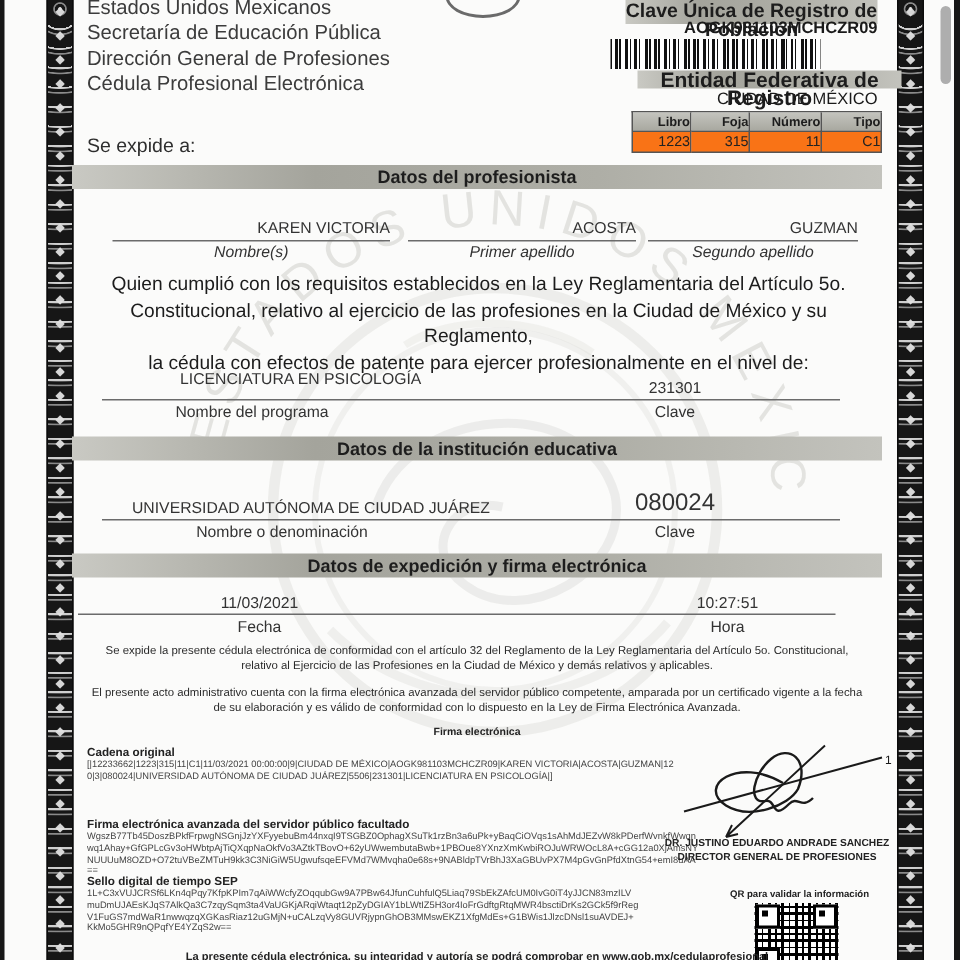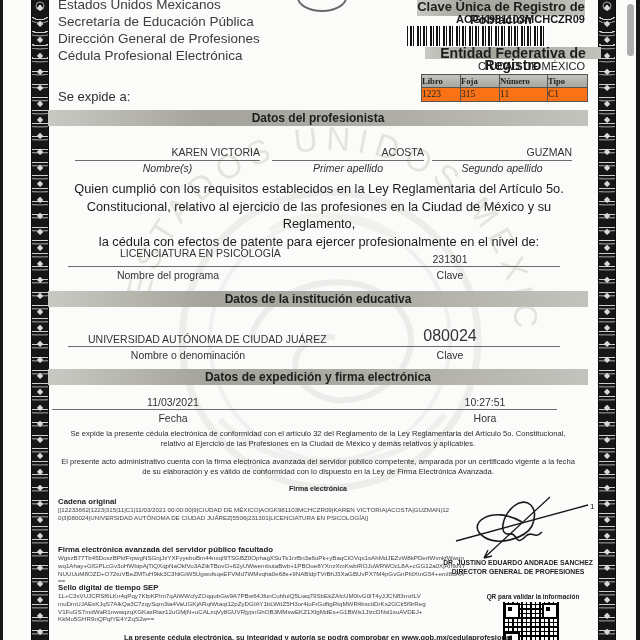--- a/index.html
+++ b/index.html
@@ -30,7 +30,7 @@
   .entity-value{left:405px;top:60px;width:180px;text-align:right;font-weight:normal;font-size:11px;color:#1a1a1a;}
   .reg-table{left:421px;top:74px;width:166px;display:grid;grid-template-columns:39px 39px 48px 40px;
     border-left:1px solid #555;border-top:1px solid #555;}
-  .reg-cell{border-right:1px solid #555;border-bottom:1px solid #555;text-align:left;font-family:Liberation Serif, serif;}
+  .reg-cell{border-right:1px solid #555;border-bottom:1px solid #555;text-align:right;}
   .reg-head{background:linear-gradient(180deg,#c4c4be,#a8a8a0);font-weight:bold;font-size:8.6px;line-height:12px;height:12px;color:#1d1d1d;}
   .reg-val{background:#f97316;font-size:9.5px;line-height:13px;height:13px;color:#222;}
   .issued-to{left:58px;top:89px;font-size:13px;color:#2e2e2e;}

